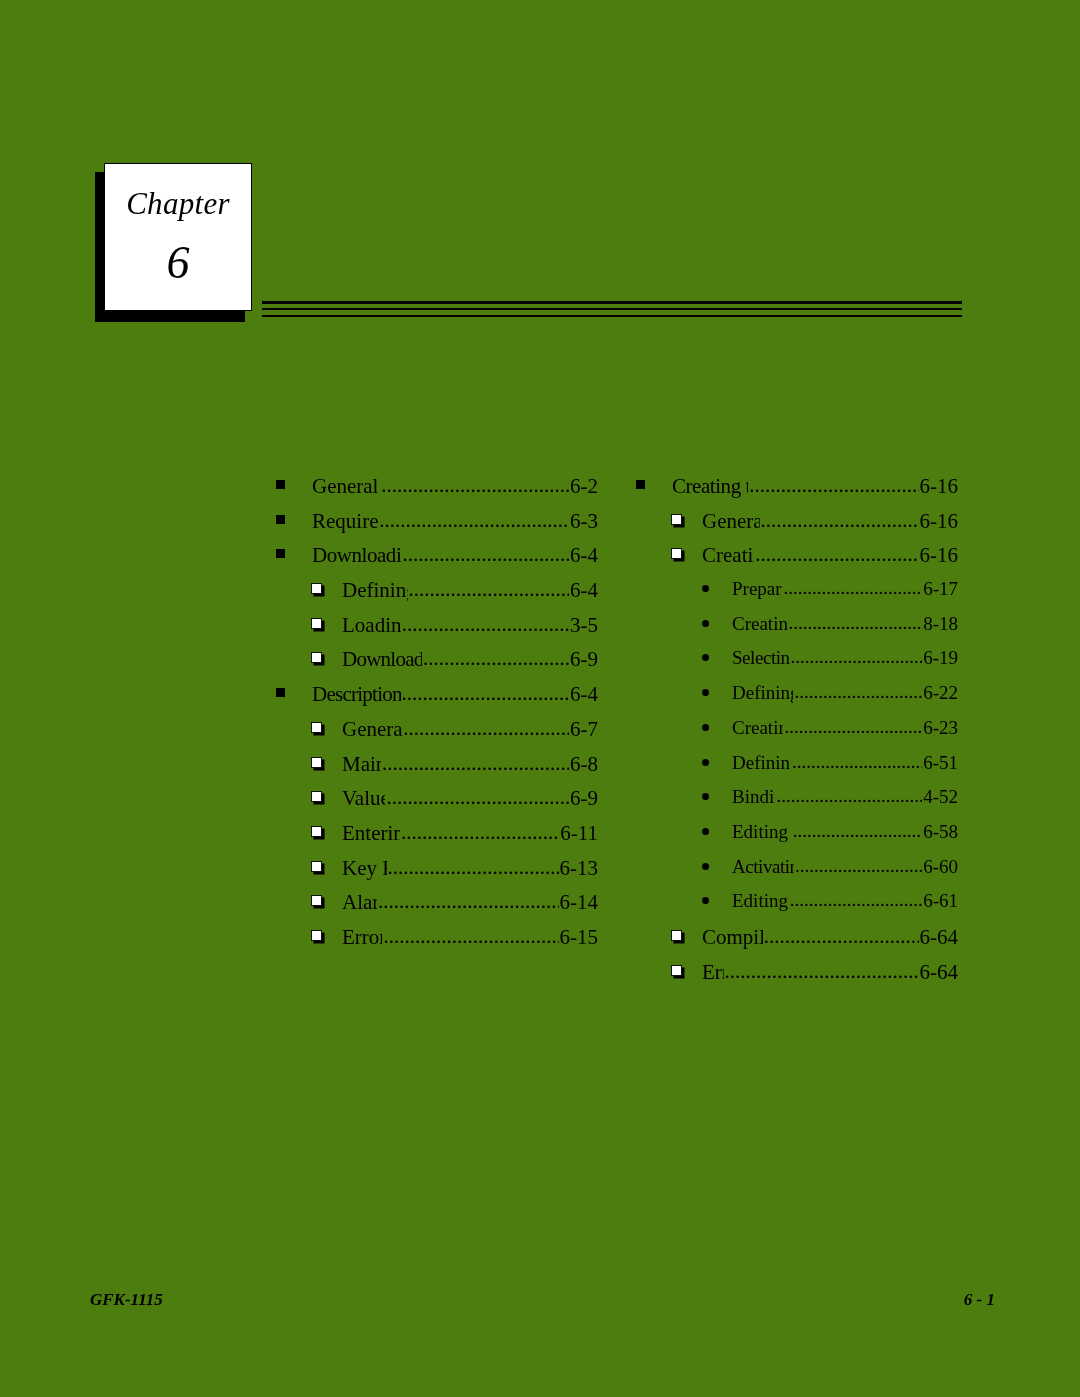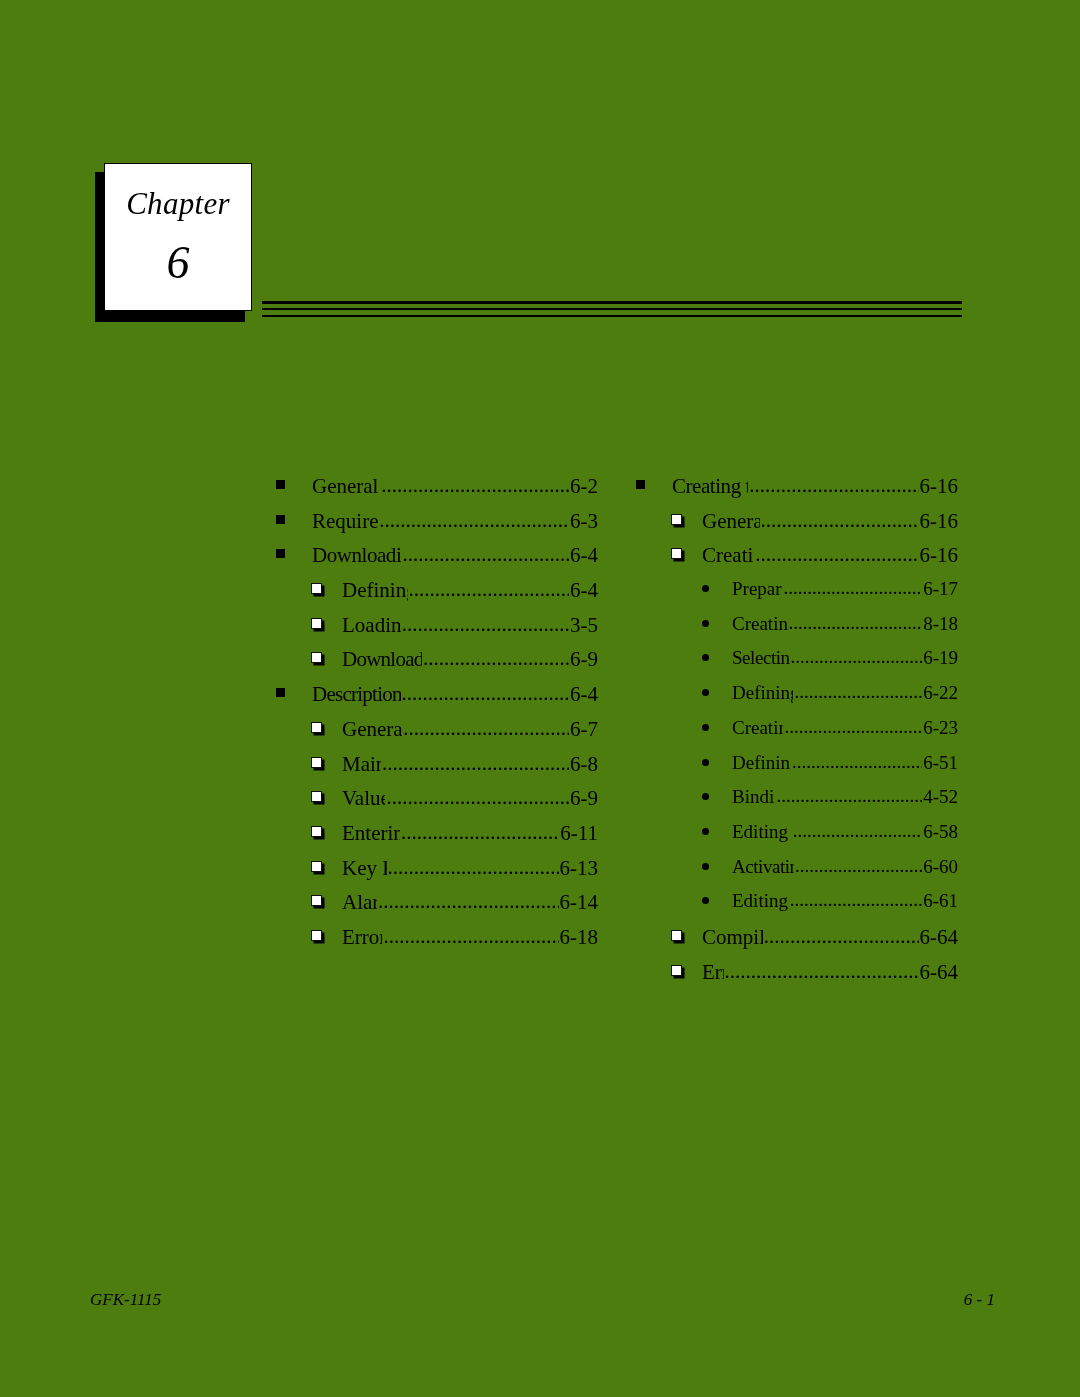--- a/index.html
+++ b/index.html
@@ -296,7 +296,7 @@
           <span class="toc-bullet"><span class="sq-hollow"></span></span>
           <span class="toc-label">Error Picture</span>
           <span class="toc-leader">..........................................................................................</span>
-          <span class="toc-page">6-18</span>
+          <span class="toc-page">6-15</span>
         </div>
       </div>
     <div class="toc-col right" id="toc-right">

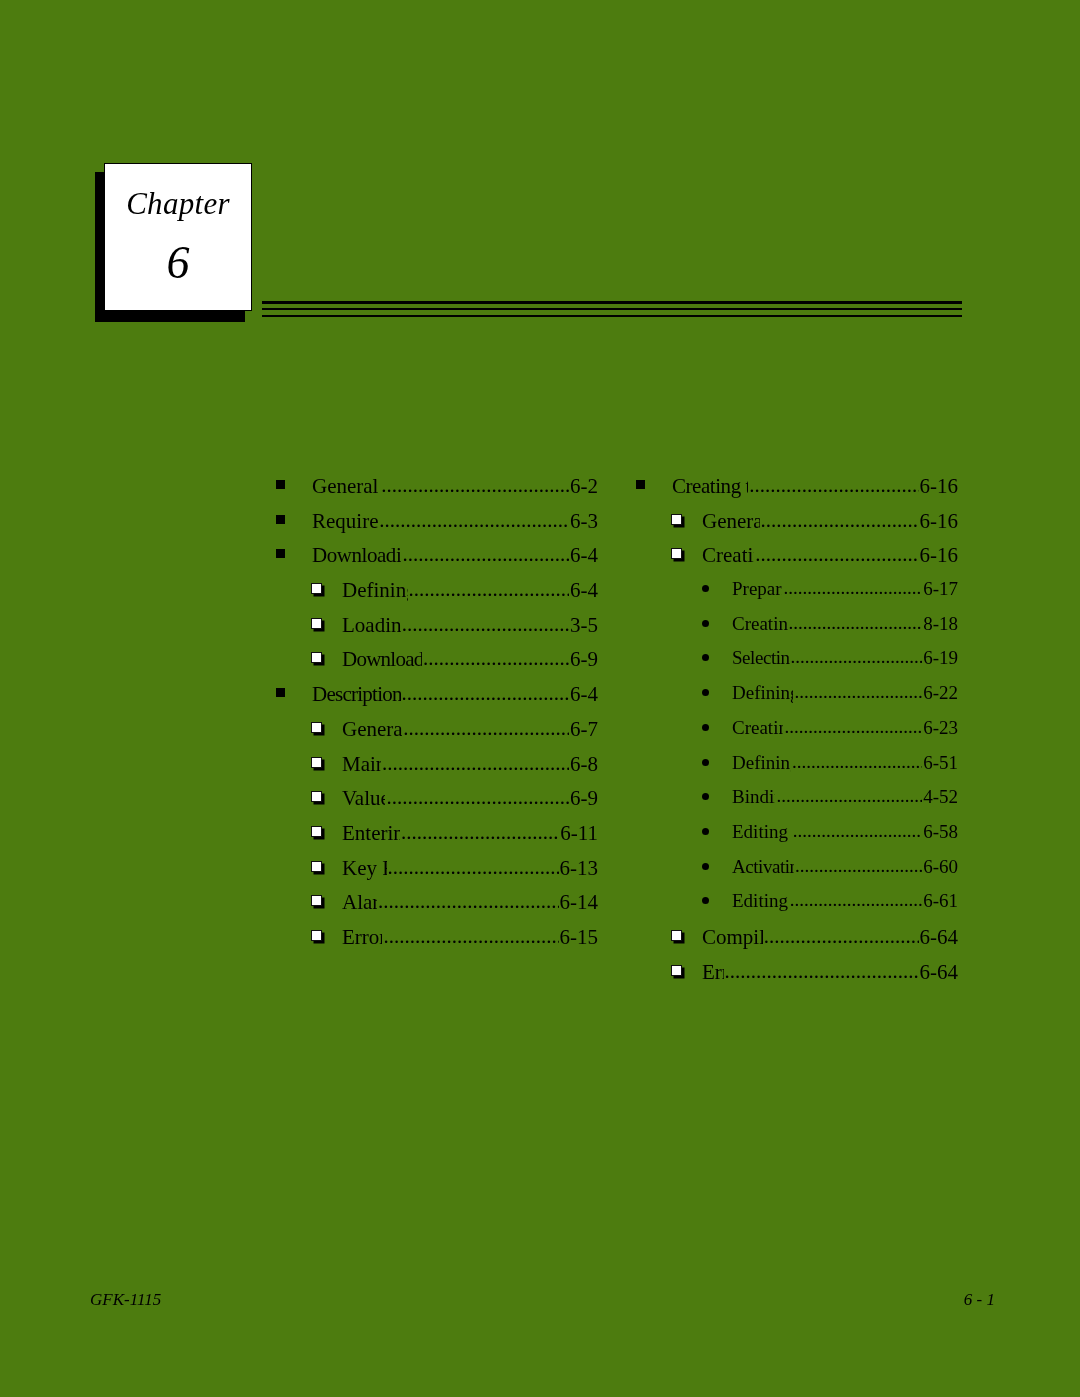--- a/index.html
+++ b/index.html
@@ -188,6 +188,7 @@
     align-items: baseline;
     font-style: italic;
     font-size: 17px;
+    font-weight: bold;
   }
 </style>
 </head>

